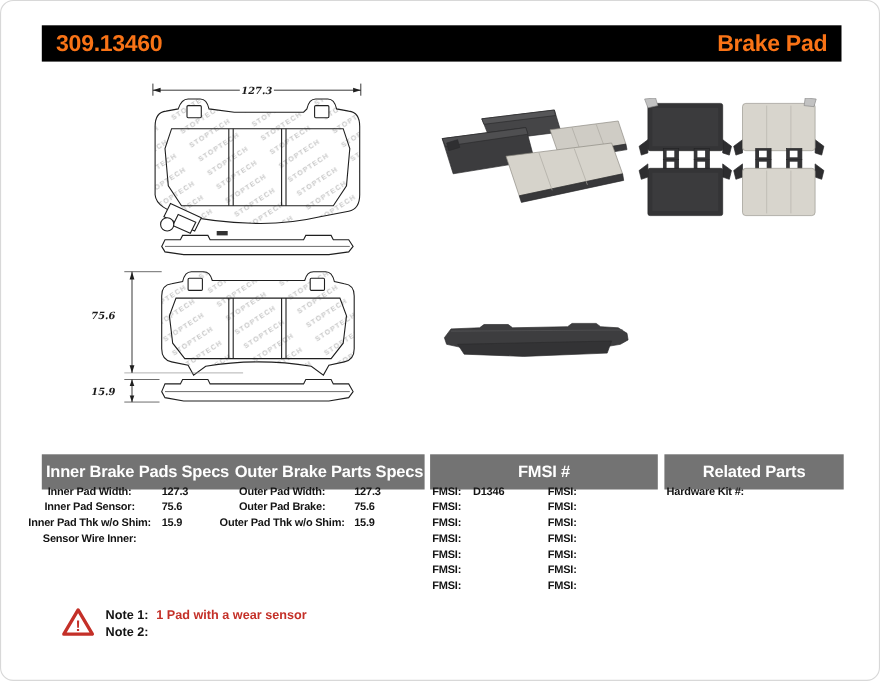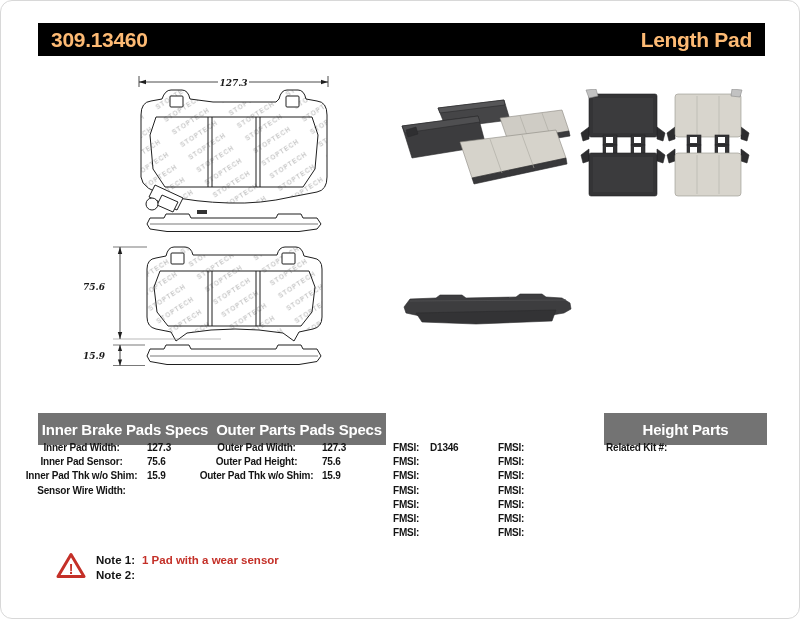--- a/index.html
+++ b/index.html
@@ -11,7 +11,7 @@
   
   .header-bar{
     position:absolute;left:37px;top:22px;width:727px;height:33px;background:#000;
-    color:#fdba74;display:flex;justify-content:space-between;align-items:center;
+    color:#f97316;display:flex;justify-content:space-between;align-items:center;
     padding:12px 13px;box-sizing:border-box;font-weight:bold;font-size:21px;letter-spacing:-0.3px;
   }
   

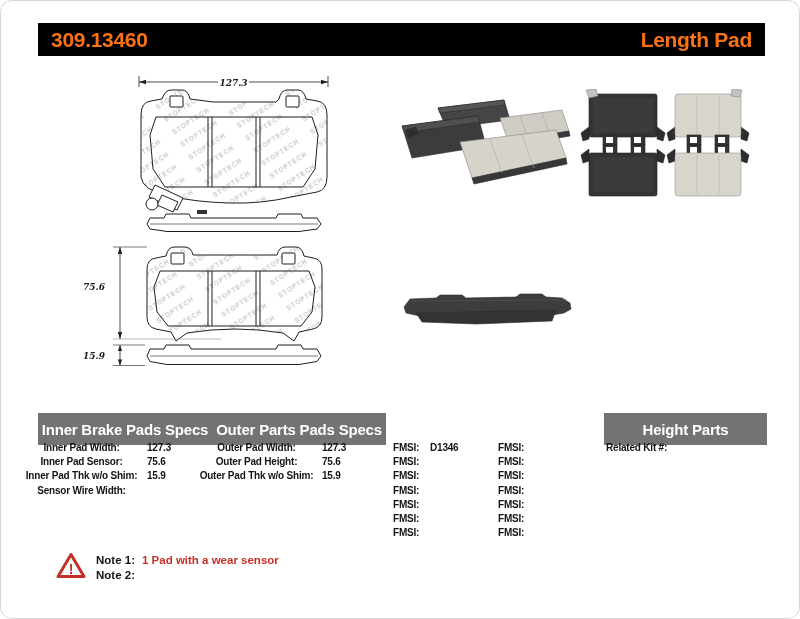--- a/index.html
+++ b/index.html
@@ -58,7 +58,7 @@
 
   <div class="header-bar">
     <span>309.13460</span>
-    <span>Length Pad</span>
+    <span>Brake Pad</span>
   </div>
 
   <svg class="drawing" width="280" height="325" viewBox="0 0 280 325">

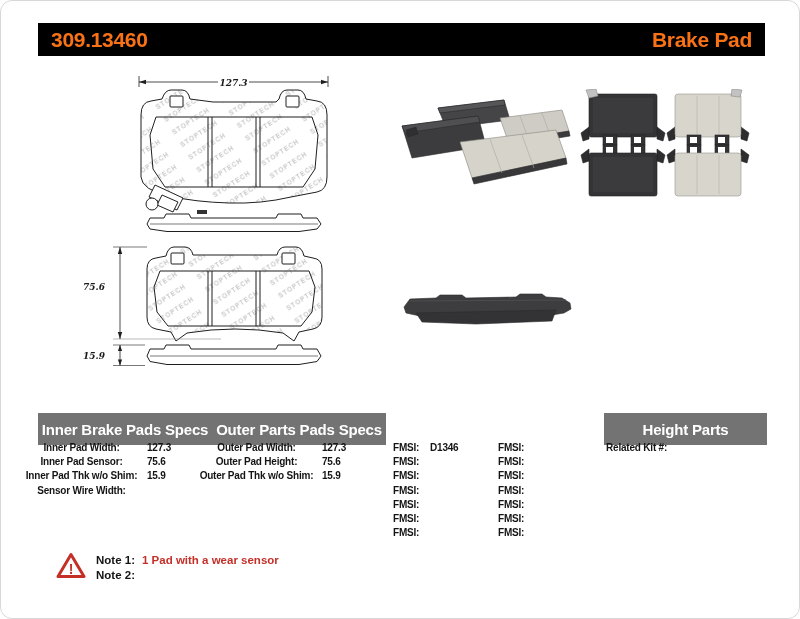--- a/index.html
+++ b/index.html
@@ -214,7 +214,7 @@
 
   <div class="section-bar bar-pads">
     <span class="half">Inner Brake Pads Specs</span>
-    <span class="half">Outer Parts Pads Specs</span>
+    <span class="half">Outer Brake Parts Specs</span>
   </div>
   <div class="section-bar bar-related">
     <span>Height Parts</span>

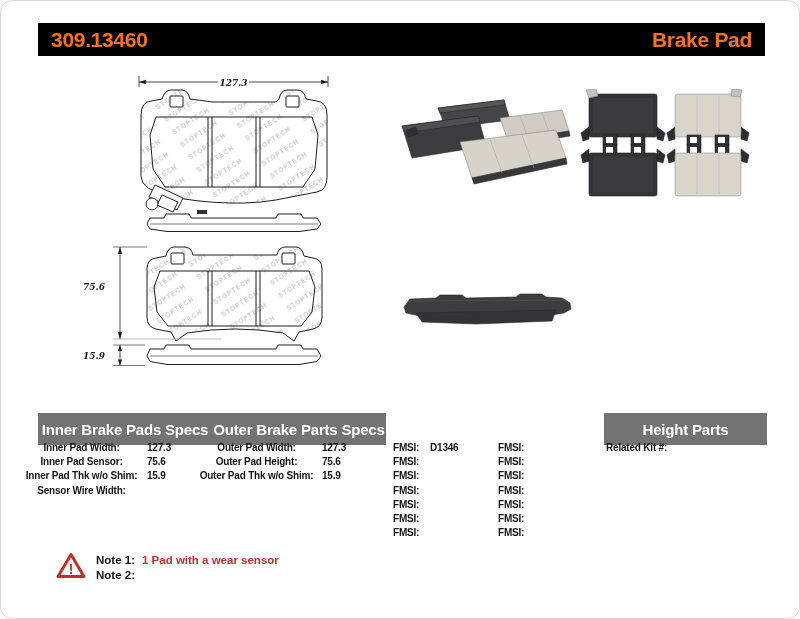--- a/index.html
+++ b/index.html
@@ -216,6 +216,9 @@
     <span class="half">Inner Brake Pads Specs</span>
     <span class="half">Outer Brake Parts Specs</span>
   </div>
+  <div class="section-bar bar-fmsi">
+    <span>FMSI #</span>
+  </div>
   <div class="section-bar bar-related">
     <span>Height Parts</span>
   </div>

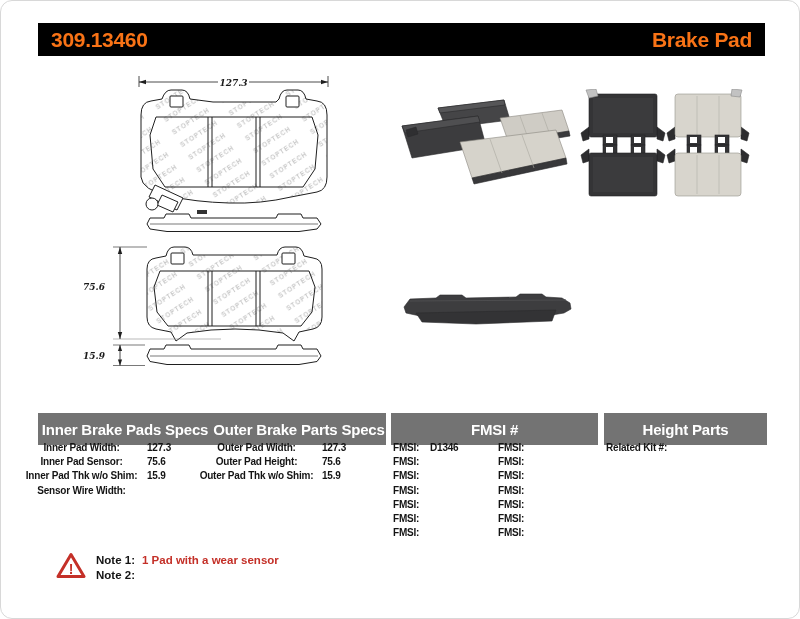--- a/index.html
+++ b/index.html
@@ -220,7 +220,7 @@
     <span>FMSI #</span>
   </div>
   <div class="section-bar bar-related">
-    <span>Height Parts</span>
+    <span>Related Parts</span>
   </div>
 
   <div class="spec-col inner-col">

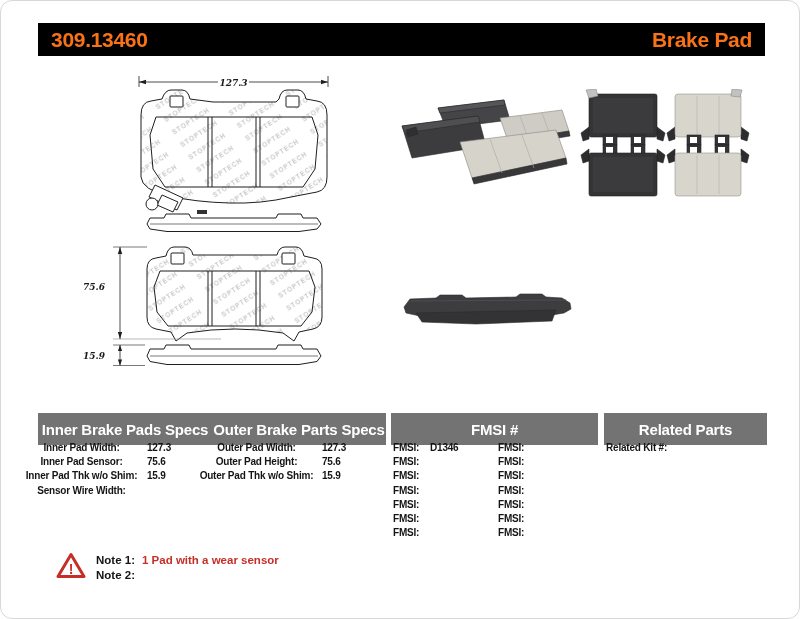--- a/index.html
+++ b/index.html
@@ -321,7 +321,7 @@
 
   <div class="fmsi-col related-col">
     <div class="spec-row">
-      <span class="spec-label">Related Kit #:</span>
+      <span class="spec-label">Hardware Kit #:</span>
       <span class="spec-value" style="left:72px"></span>
     </div>
   </div>

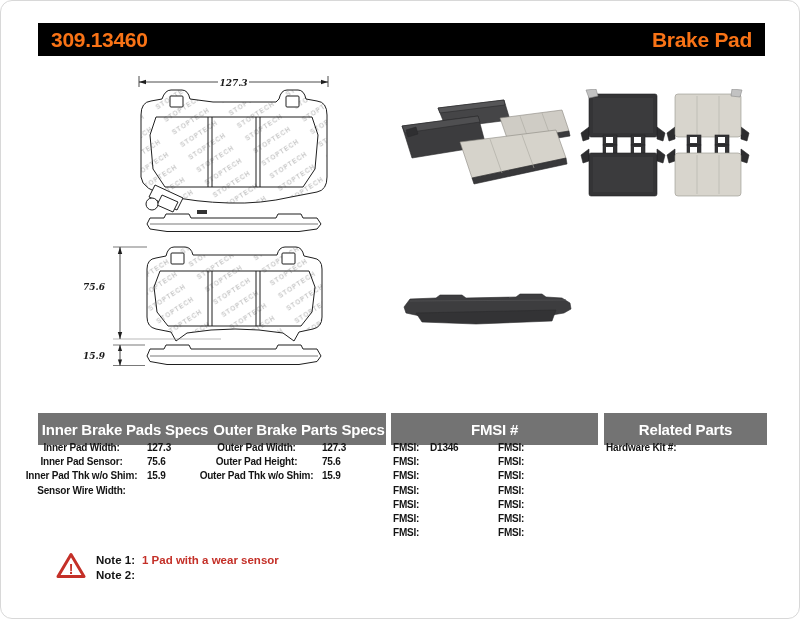--- a/index.html
+++ b/index.html
@@ -248,7 +248,7 @@
       <span class="spec-value">127.3</span>
     </div>
     <div class="spec-row">
-      <span class="spec-label">Outer Pad Height:</span>
+      <span class="spec-label">Outer Pad Brake:</span>
       <span class="spec-value">75.6</span>
     </div>
     <div class="spec-row">

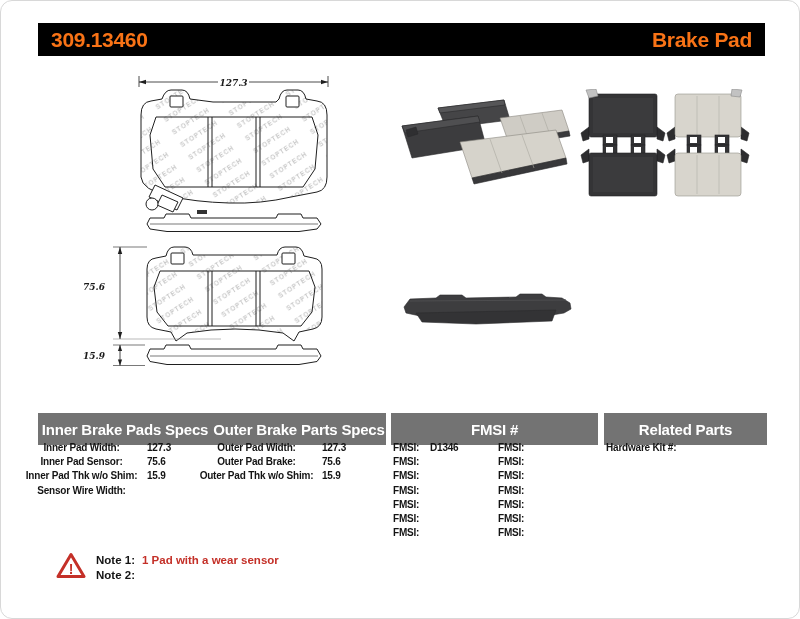--- a/index.html
+++ b/index.html
@@ -237,7 +237,7 @@
       <span class="spec-value">15.9</span>
     </div>
     <div class="spec-row">
-      <span class="spec-label">Sensor Wire Width:</span>
+      <span class="spec-label">Sensor Wire Inner:</span>
       <span class="spec-value"></span>
     </div>
   </div>

